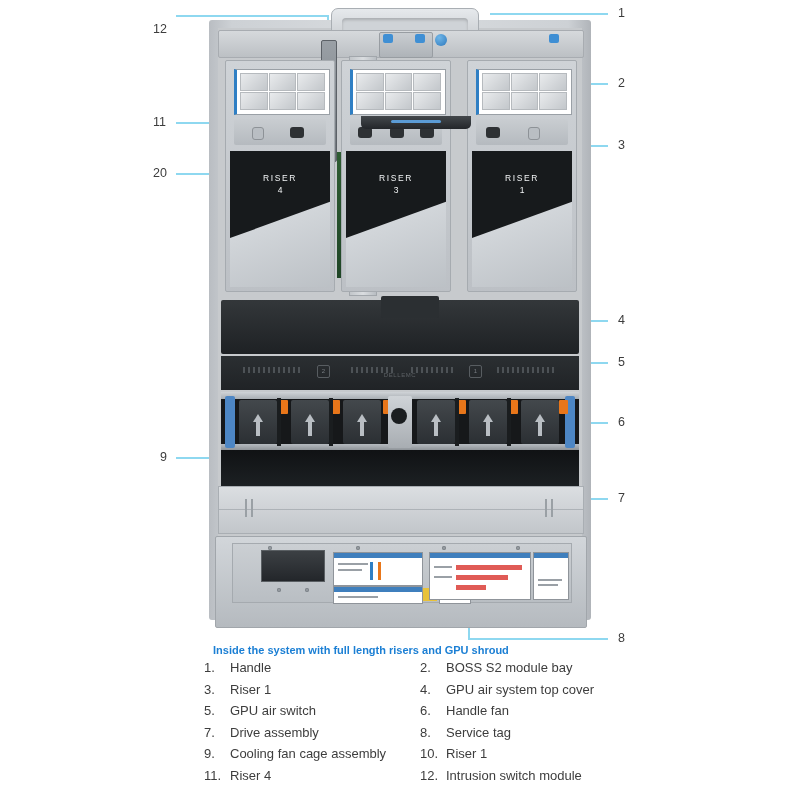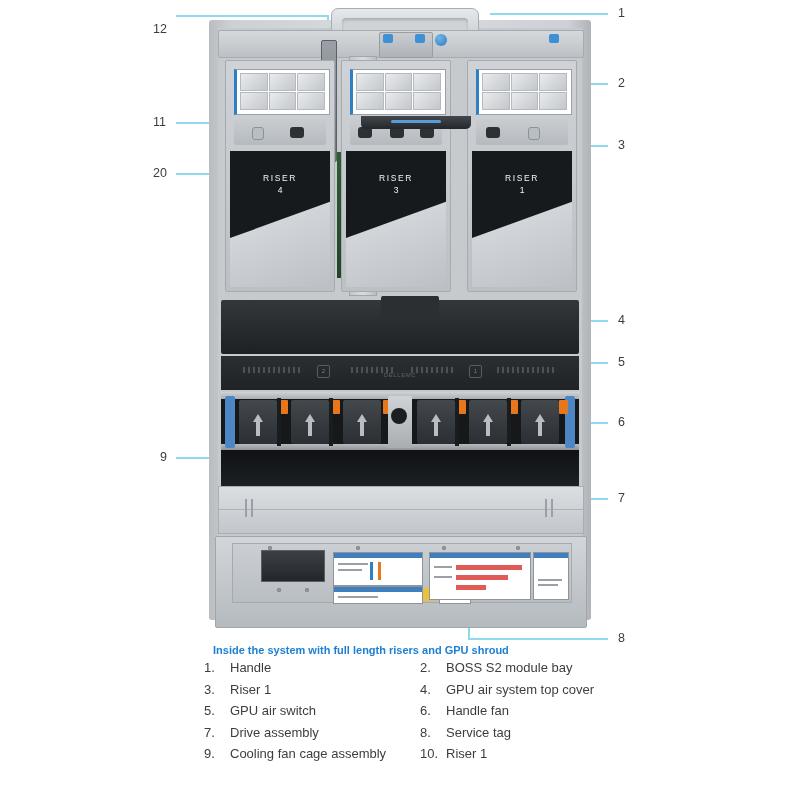--- a/index.html
+++ b/index.html
@@ -433,6 +433,16 @@
         <span>Riser 1</span>
       </div>
     </div>
+    <div class="lrow">
+      <div class="litem left">
+        <span class="lnum">11.</span>
+        <span>Riser 4</span>
+      </div>
+      <div class="litem">
+        <span class="lnum">12.</span>
+        <span>Intrusion switch module</span>
+      </div>
+    </div>
   </div>
 
 </div>

